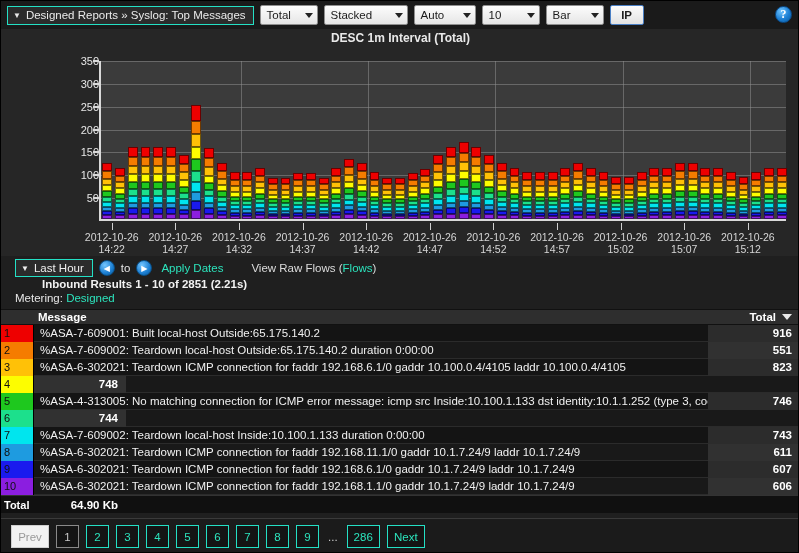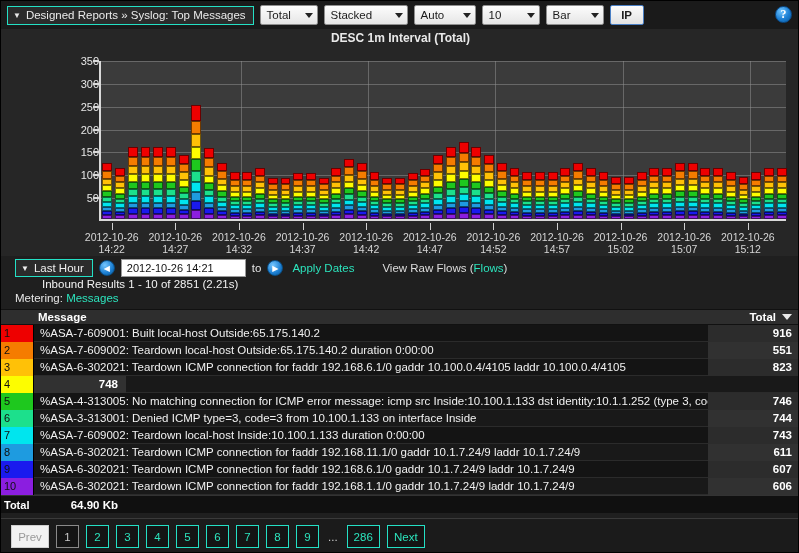--- a/index.html
+++ b/index.html
@@ -1029,7 +1029,6 @@
       <span>Last Hour</span>
     </div>
     <div class="navcirc">◀</div>
-    <div class="datebox">2012-10-26 14:21</div>
     <span class="to-label">to</span>
     <div class="navcirc">▶</div>
     <span class="apply-link">Apply Dates</span>

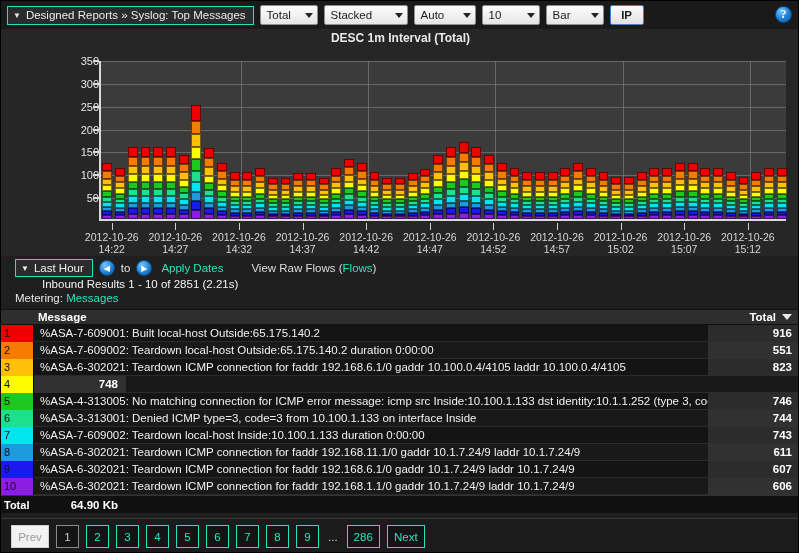--- a/index.html
+++ b/index.html
@@ -160,7 +160,7 @@
 
   #results-line {
     position: absolute; left: 14px; top: 277px;
-    color: #f2f2f2; font-size: 11.5px; font-weight: normal; padding-left: 27px;
+    color: #f2f2f2; font-size: 11.5px; font-weight: bold; padding-left: 27px;
   }
   #metering-line {
     position: absolute; left: 14px; top: 291px;

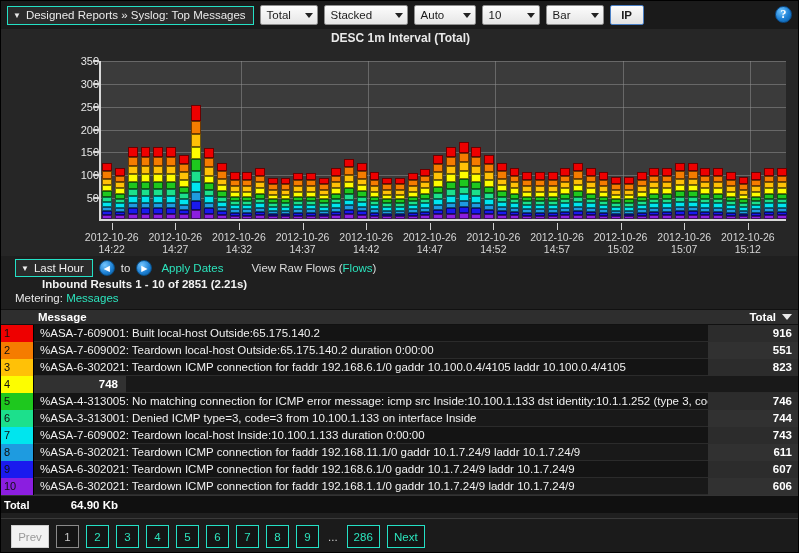--- a/index.html
+++ b/index.html
@@ -1040,7 +1040,7 @@
   <div id="results-line">Inbound Results 1 - 10 of 2851 (2.21s)</div>
   <div id="metering-line">
     <span>Metering:</span>
-    <span class="val">Messages</span>
+    <span class="val">Designed</span>
   </div>
 
   <div id="table">

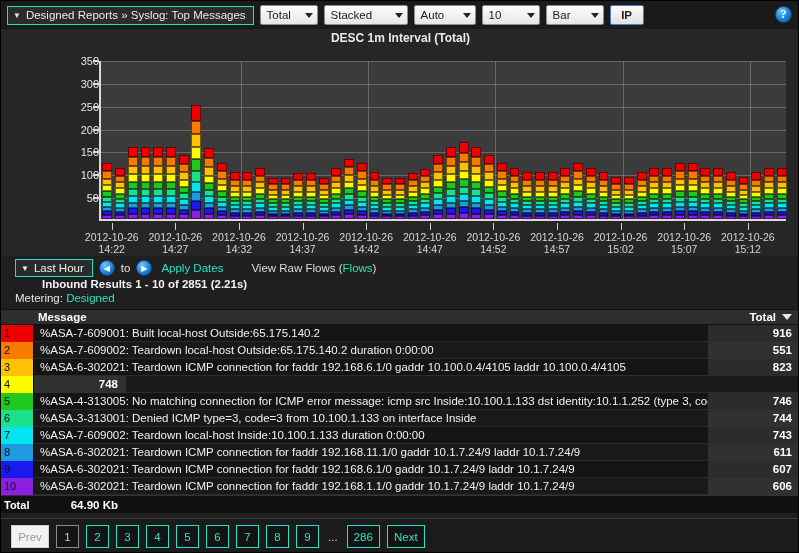--- a/index.html
+++ b/index.html
@@ -1076,7 +1076,6 @@
         </div>
         <div class="row">
           <div class="rank" style="background: rgb(28, 224, 140);">6</div>
-          <div class="msg">%ASA-3-313001: Denied ICMP type=3, code=3 from 10.100.1.133 on interface Inside</div>
           <div class="tot">744</div>
         </div>
         <div class="row">

